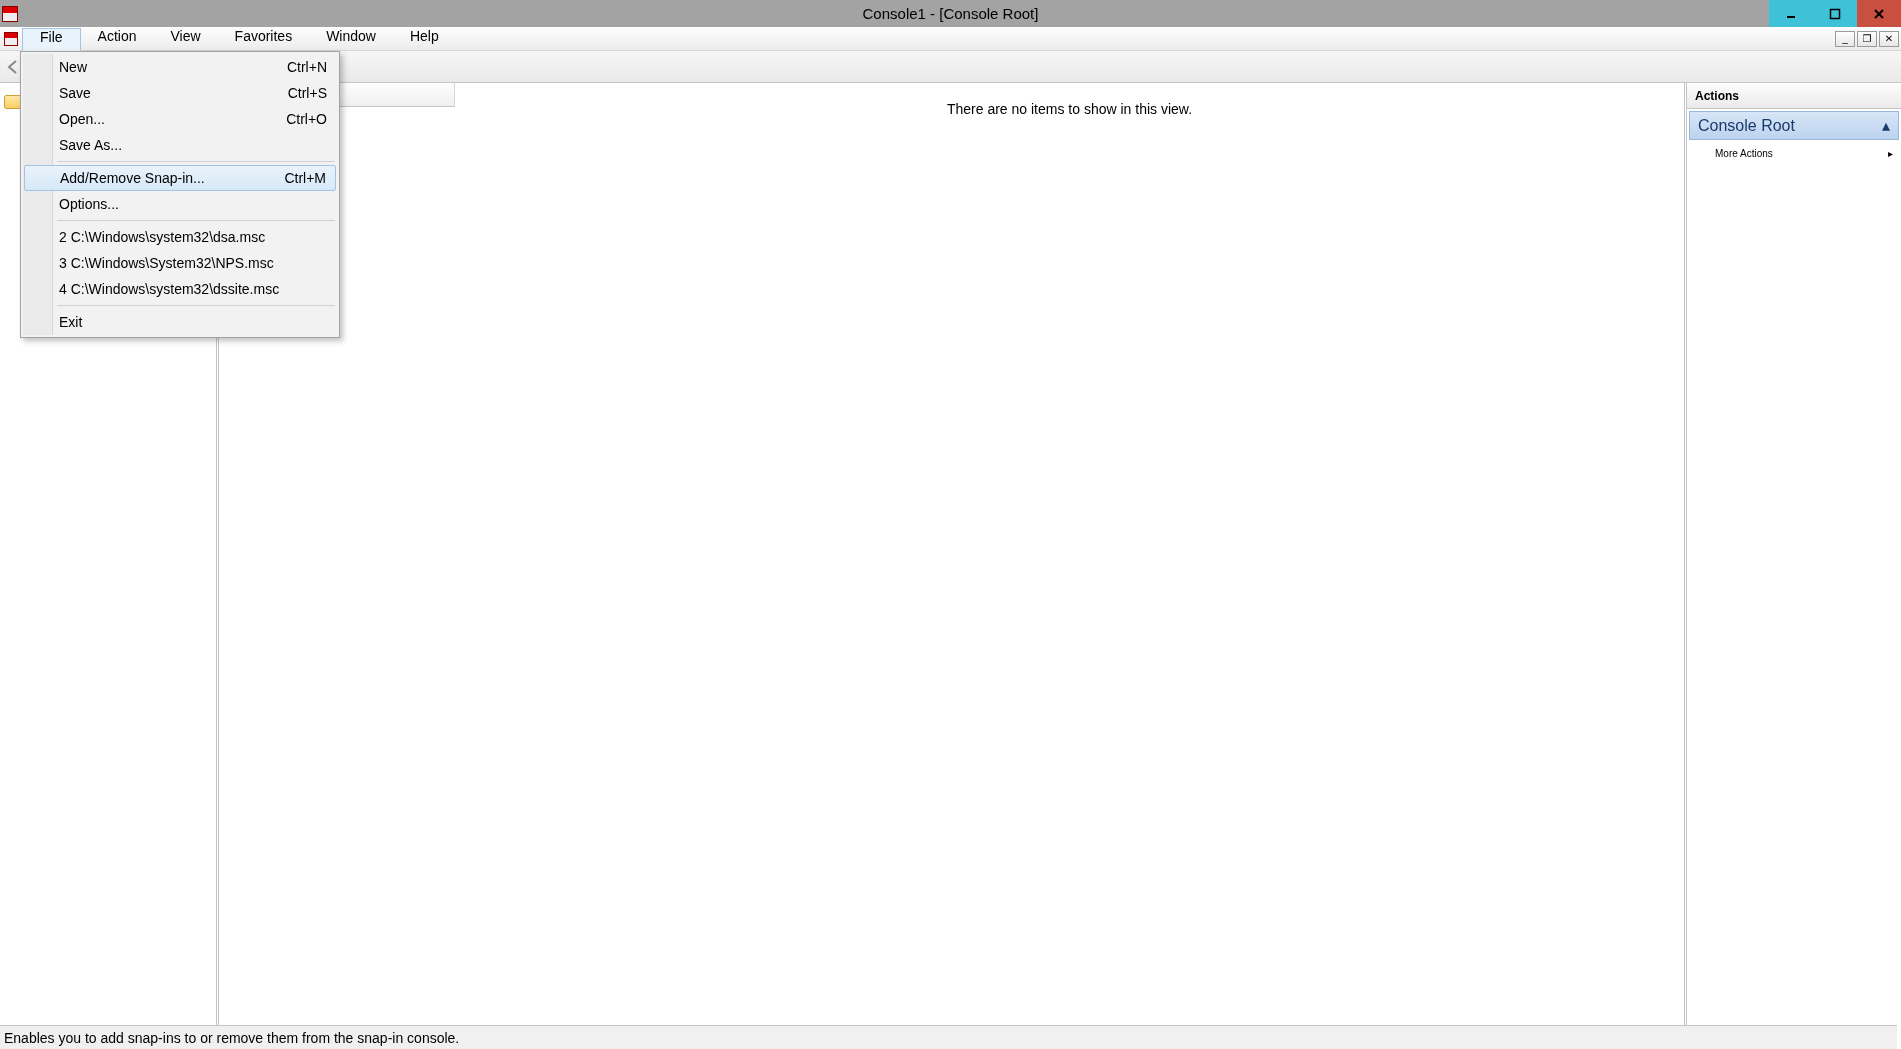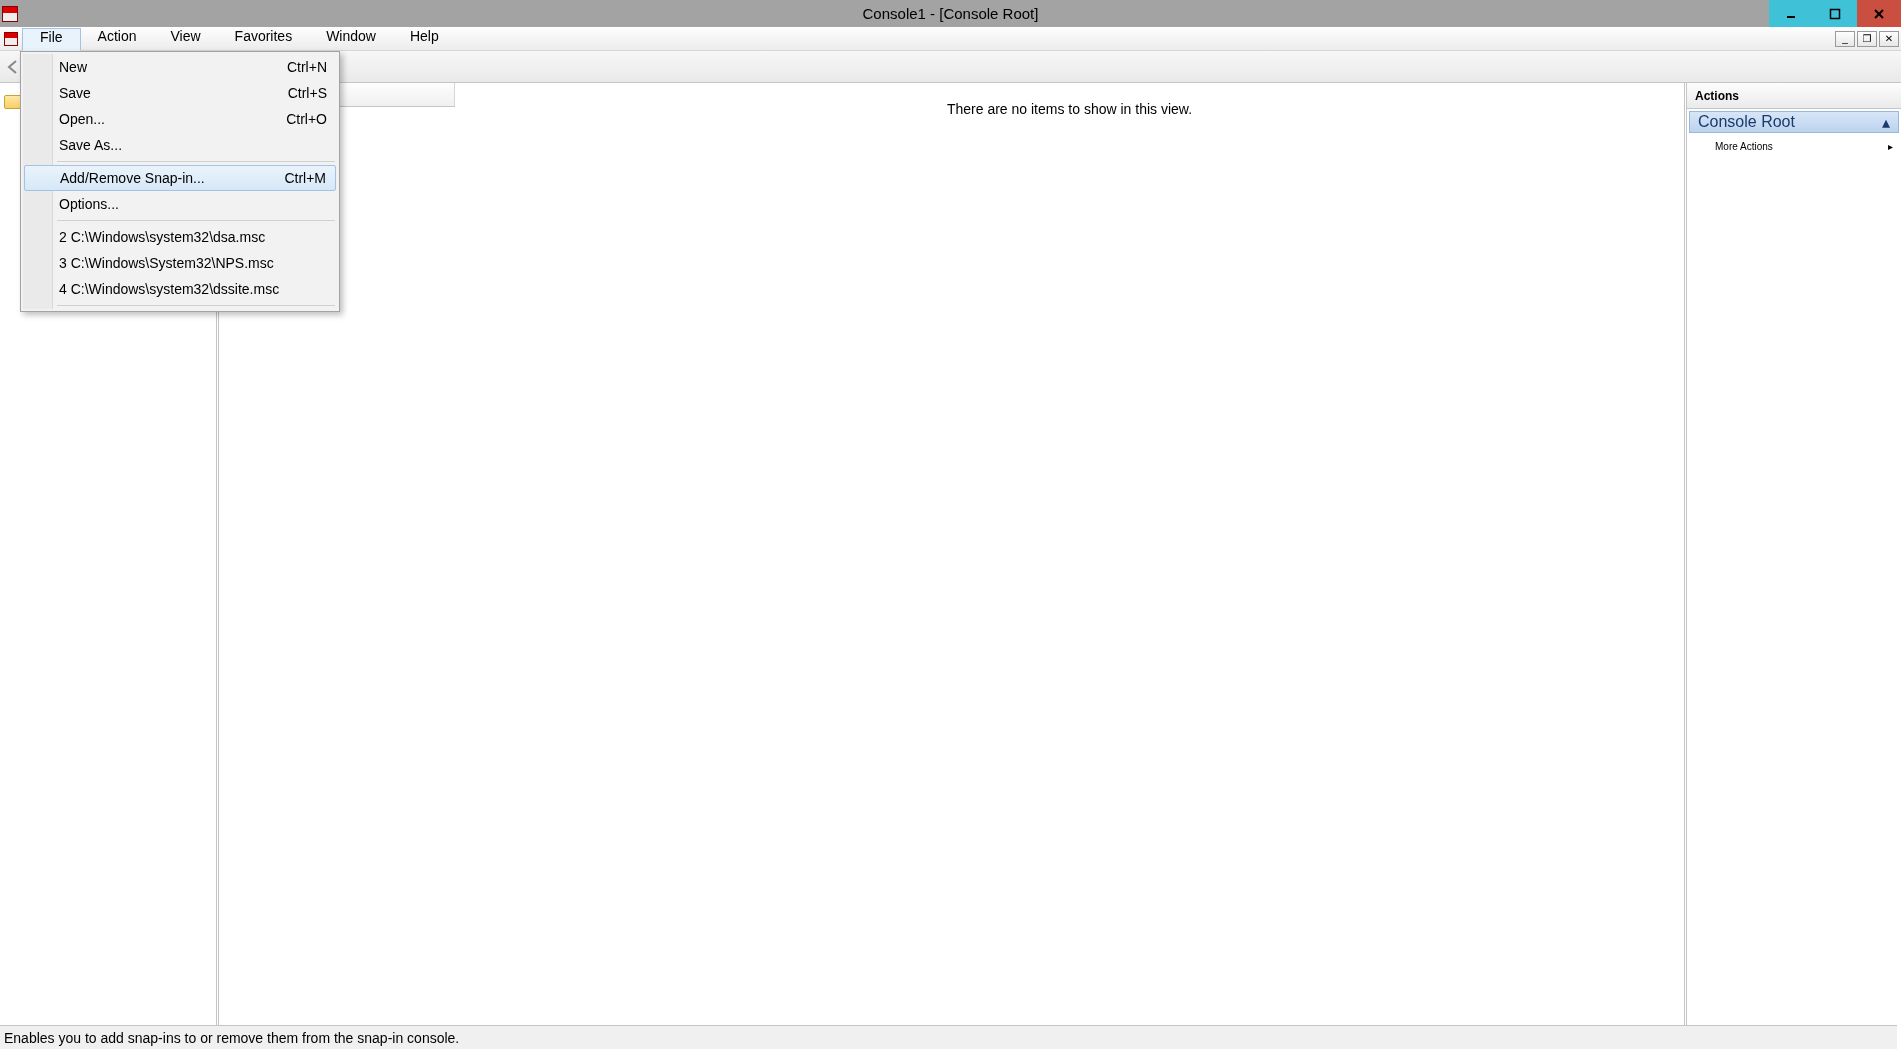--- a/index.html
+++ b/index.html
@@ -148,7 +148,7 @@
   display:flex; align-items:center;
 }
 .actions-section-header {
-  height: 22px;
+  height: 29px;
   background: linear-gradient(#d7e6f7,#bcd3ee);
   border: 1px solid #9ab6d8;
   margin: 2px;

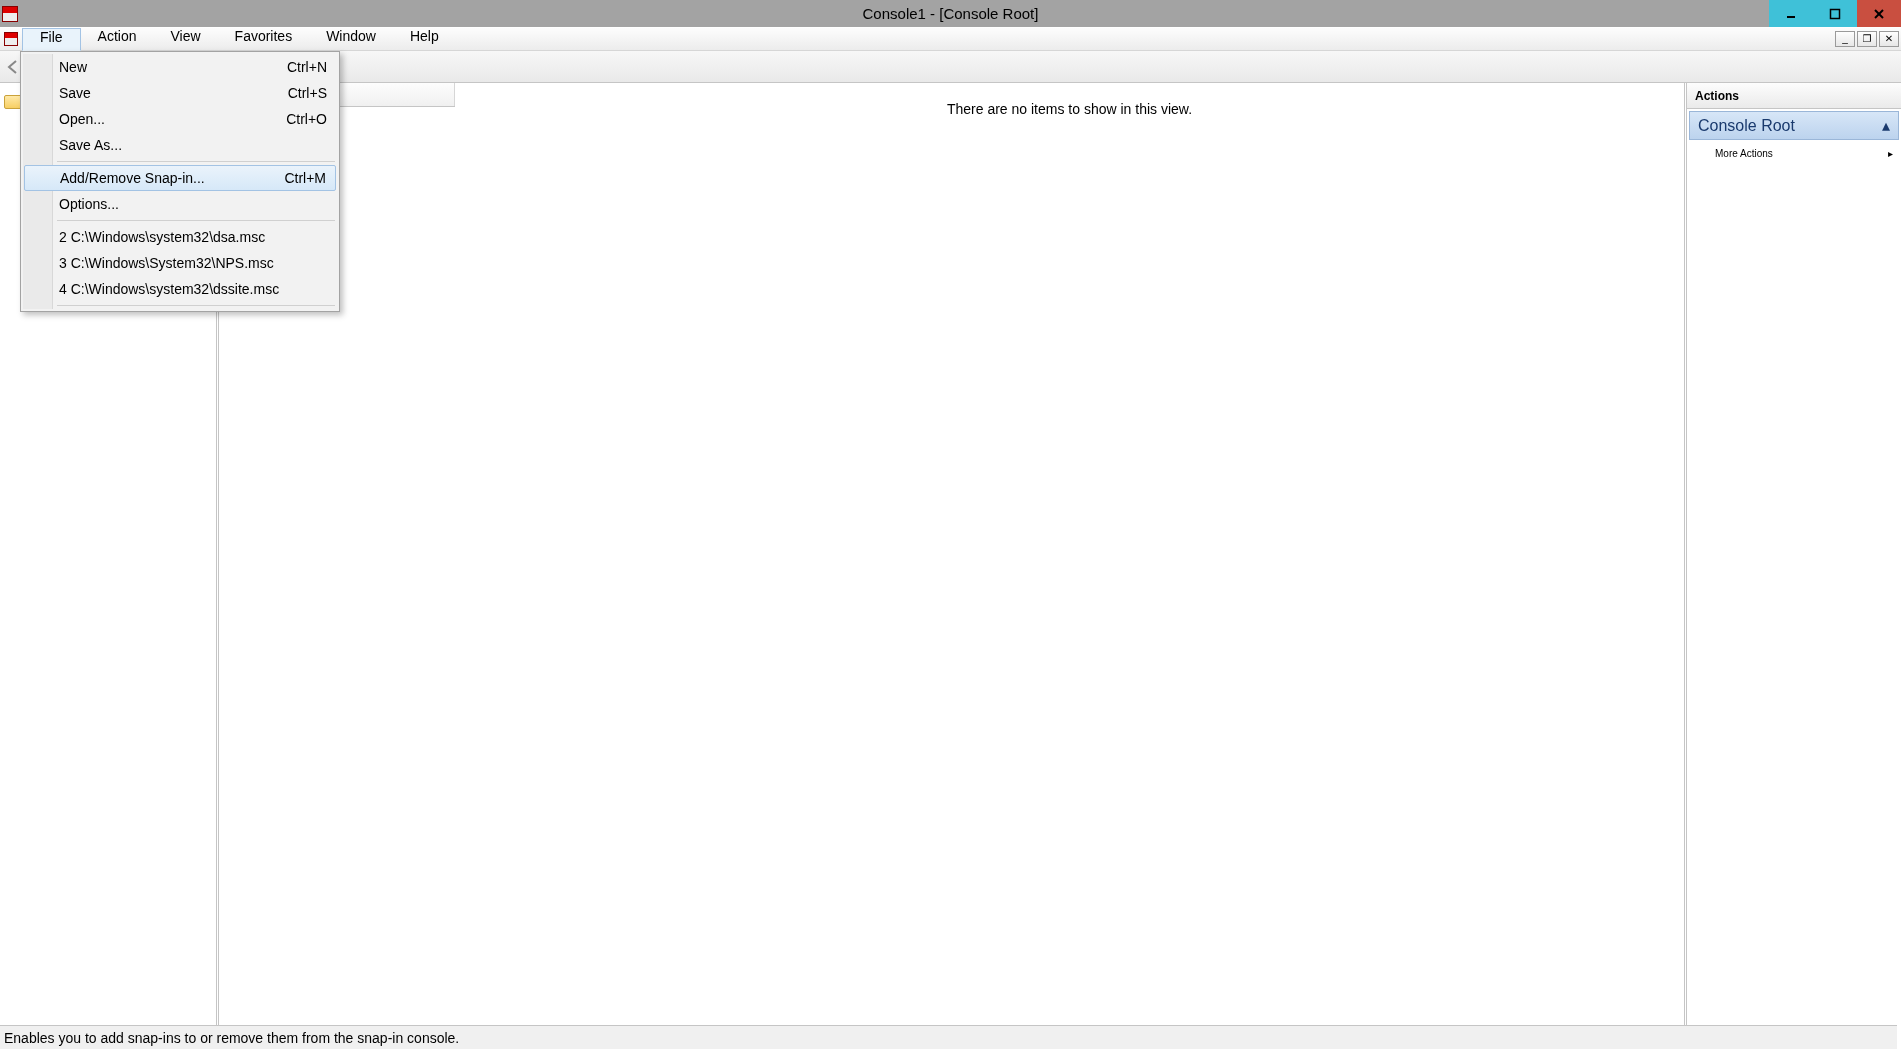--- a/index.html
+++ b/index.html
@@ -351,6 +351,9 @@
 
   <div class="dd-sep"></div>
 
+  <div class="dd-item">
+    <span>Exit</span>
+  </div>
 </div>
 
 </body></html>

